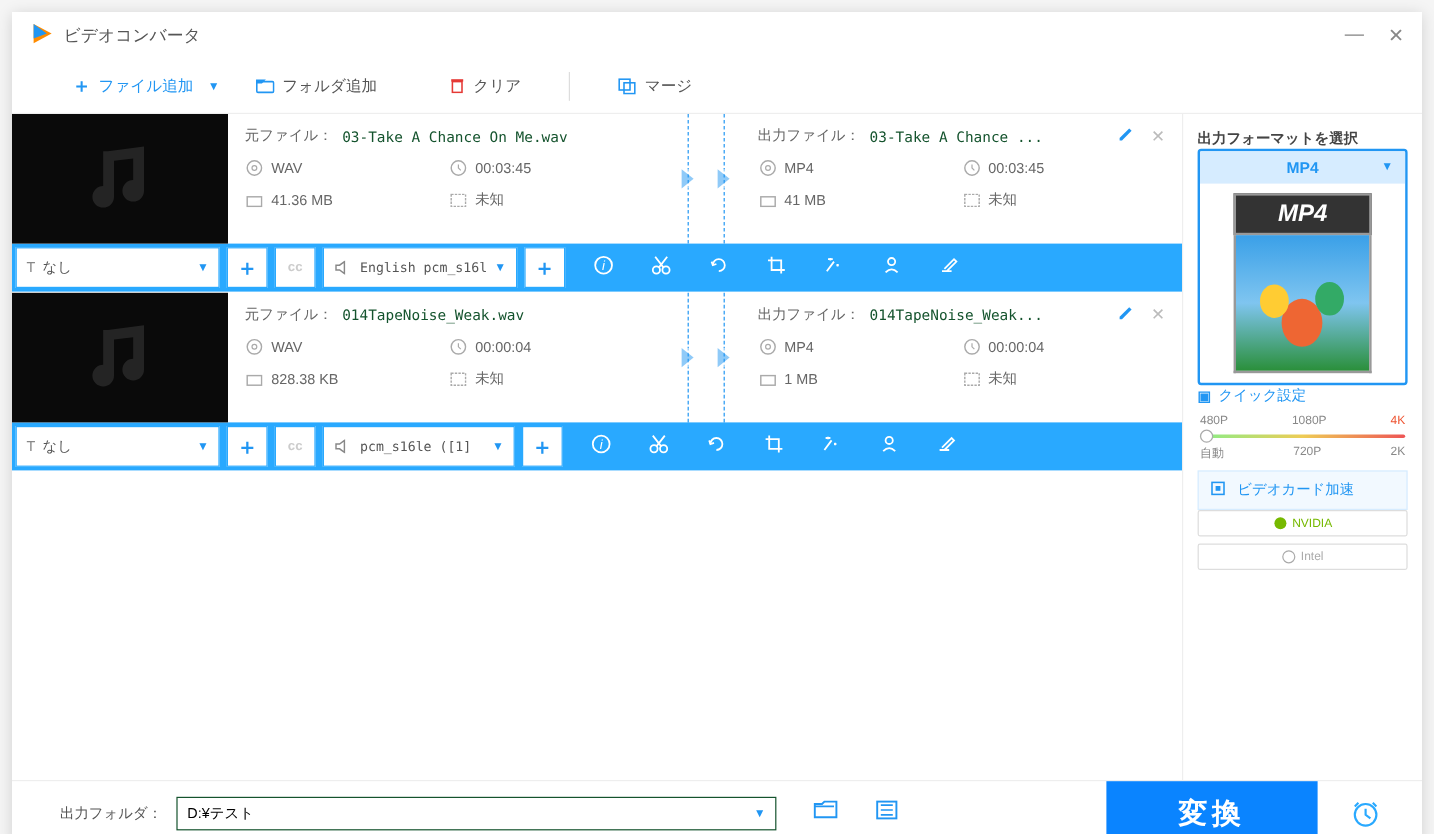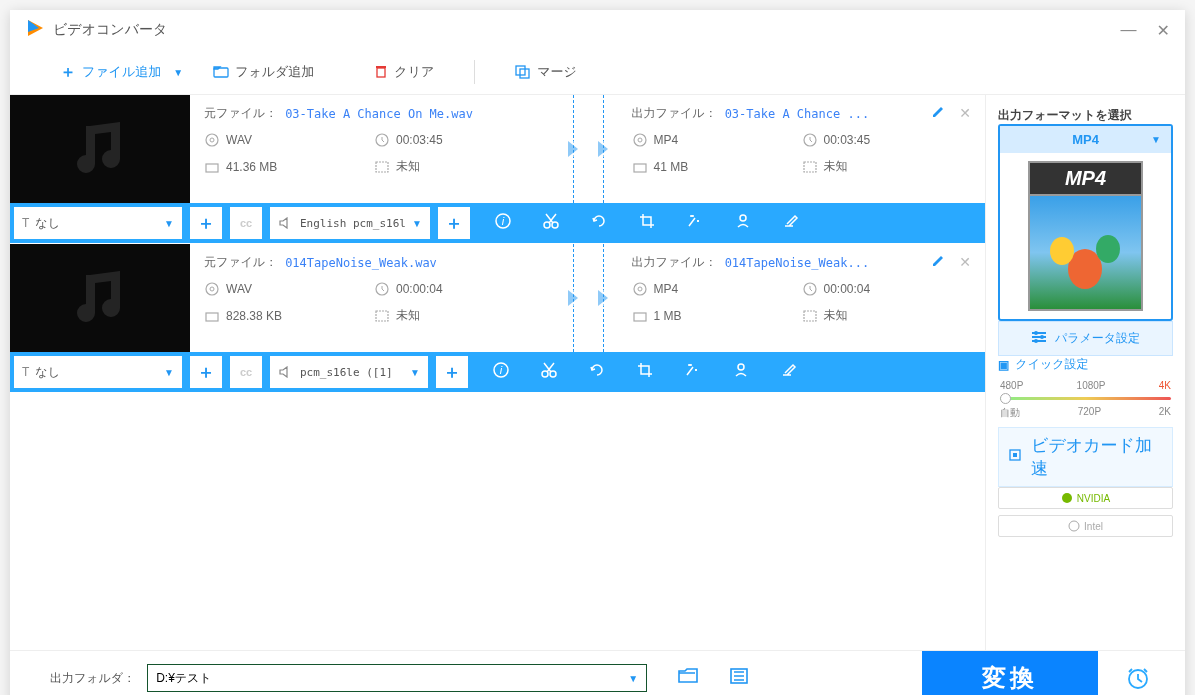--- a/index.html
+++ b/index.html
@@ -23,7 +23,7 @@
 .info-left, .info-right { flex: 1; padding: 10px 14px; display: flex; flex-direction: column; gap: 10px; font-size: 12px; color: #666; position: relative; }
 .info-row { display: flex; align-items: center; gap: 8px; }
 .info-row .lbl { min-width: 68px; }
-.info-row .val { font-family: Consolas, monospace; color: #3b82f6; }
+.info-row .val { font-family: Consolas, monospace; color: #14532d; }
 .info-sub { display: flex; gap: 30px; }
 .info-sub .cell { display: flex; align-items: center; gap: 6px; min-width: 140px; }
 .arrow-wrap { width: 30px; position: relative; display:flex; align-items:center; justify-content:center; }

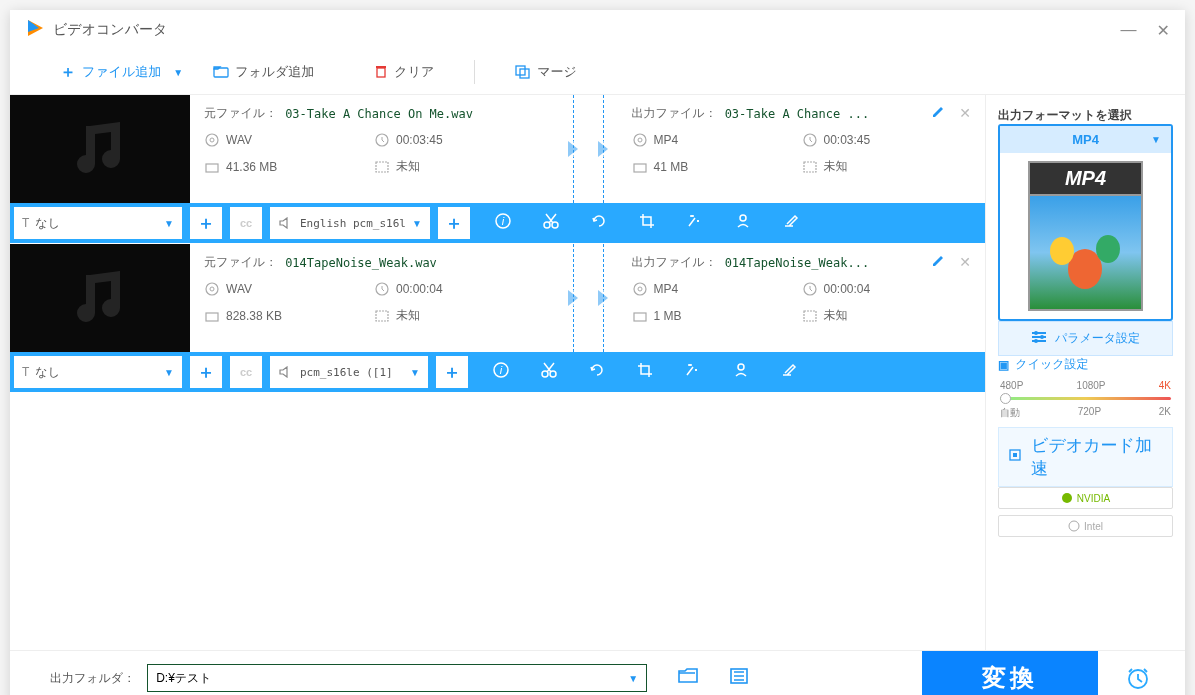--- a/index.html
+++ b/index.html
@@ -460,17 +460,6 @@
           </div>
         </div>
       </div>
-      <div class="param-btn">
-        <span><svg width="16" height="14">
-              <rect x="1" y="2" width="14" height="2" fill="#2196f3"></rect>
-              <rect x="1" y="6" width="14" height="2" fill="#2196f3"></rect>
-              <rect x="1" y="10" width="14" height="2" fill="#2196f3"></rect>
-              <circle cx="5" cy="3" r="2" fill="#2196f3"></circle>
-              <circle cx="11" cy="7" r="2" fill="#2196f3"></circle>
-              <circle cx="5" cy="11" r="2" fill="#2196f3"></circle>
-            </svg></span>
-        <span>パラメータ設定</span>
-      </div>
       <div class="quick-title">
         <span style="font-weight:bold;">▣</span>
         <span>クイック設定</span>

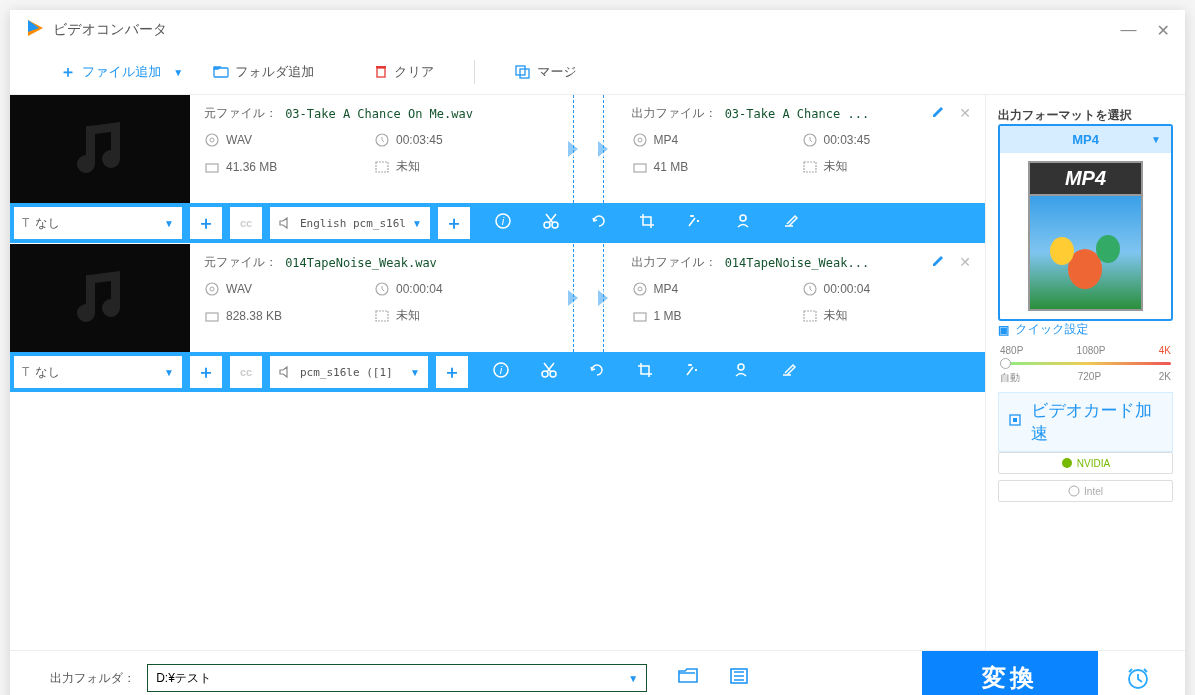--- a/index.html
+++ b/index.html
@@ -57,7 +57,7 @@
 .quality-row .red { color:#e53; }
 .slider-track { height:3px; background:linear-gradient(90deg,#8e8 0%,#ec5 50%,#e55 100%); border-radius:2px; position:relative; margin:6px 0; }
 .slider-thumb { position:absolute; left:0; top:-4px; width:11px; height:11px; background:#fff; border:1px solid #aaa; border-radius:50%; }
-.gpu-btn { display:flex; align-items:center; gap:8px; padding:6px 8px; background:#f2f9ff; border:1px solid #d6ecff; color:#2196f3; font-size:17px; cursor:pointer; }
+.gpu-btn { display:flex; align-items:center; gap:8px; padding:6px 8px; background:#f2f9ff; border:1px solid #d6ecff; color:#2196f3; font-size:12px; cursor:pointer; }
 .gpu-badges { display:flex; gap:6px;flex-direction:column; }
 .gpu-badges .badge { flex:1; padding:4px; text-align:center; font-size:10px; border:1px solid #ddd; border-radius:2px; display:flex; align-items:center; justify-content:center; gap:4px; }
 .nvidia { color:#76b900; border-color:#c0e090; }

